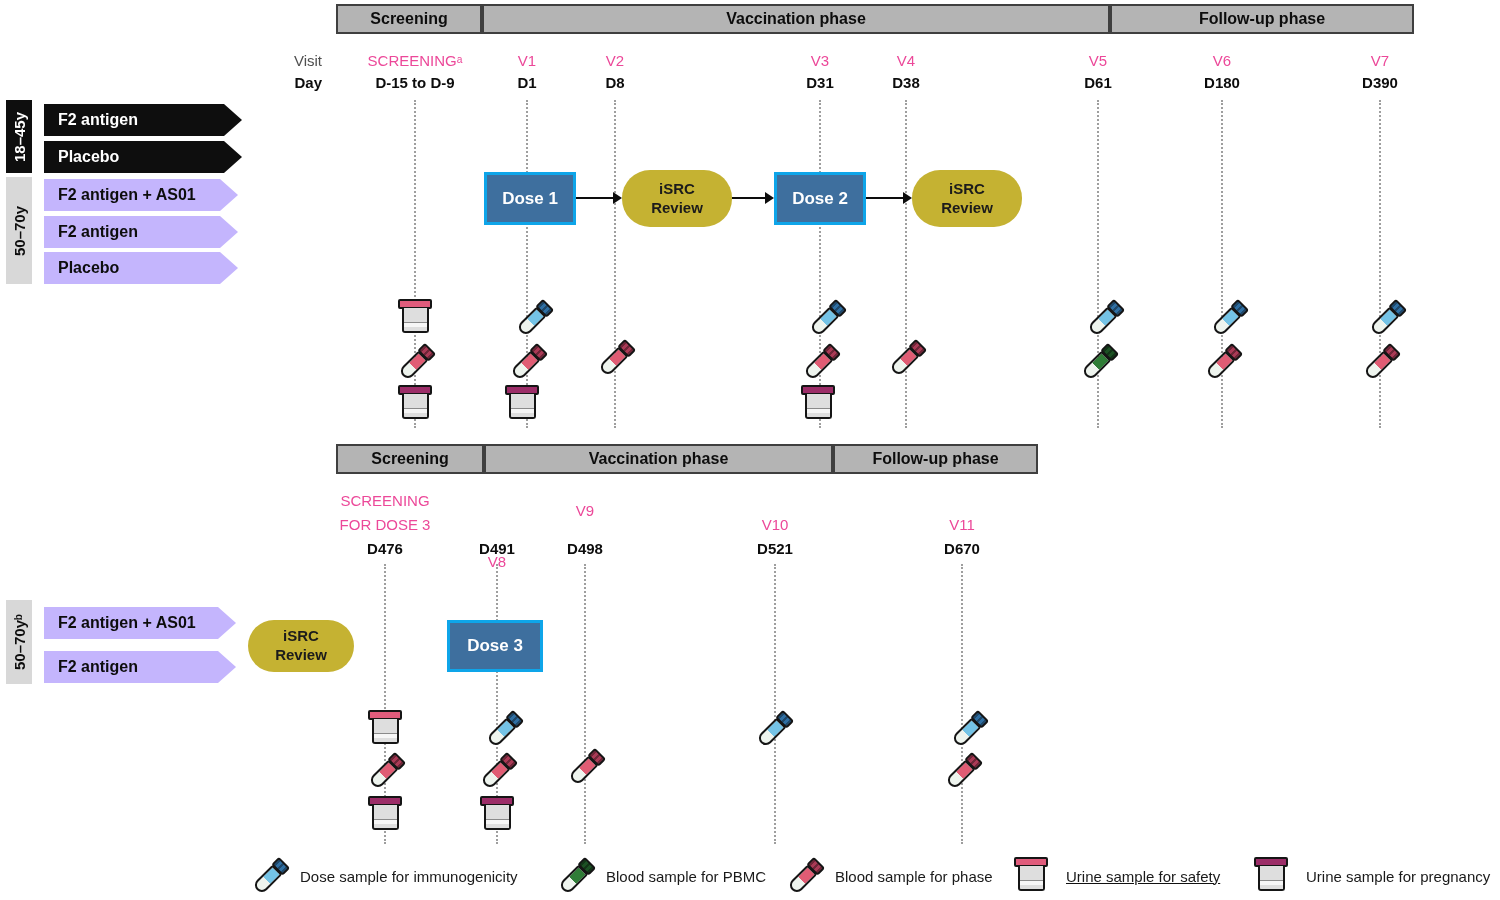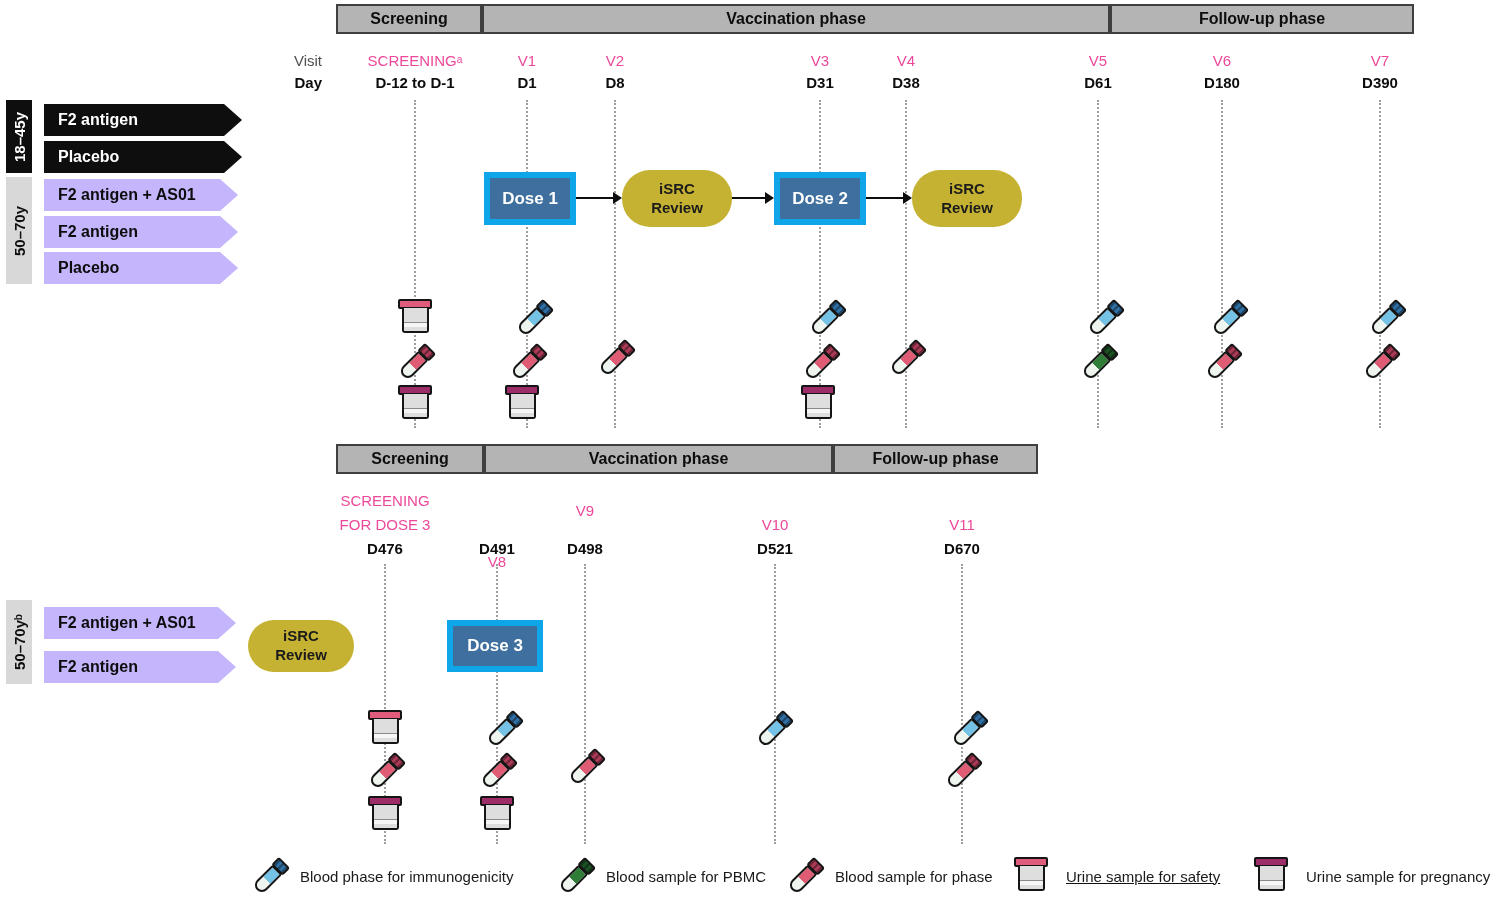--- a/index.html
+++ b/index.html
@@ -78,7 +78,7 @@
   <div class="axislab" style="left:262px;top:74px;font-weight:700;color:#0d0d0d;">Day</div>
 
   <div class="visit" style="left:340px;top:52px;">SCREENINGᵃ</div>
-  <div class="day" style="left:340px;top:74px;">D-12 to D-1</div>
+  <div class="day" style="left:340px;top:74px;">D-15 to D-9</div>
   <div class="vline" style="left:414px;top:100px;height:328px;"></div>
 
   <div class="visit" style="left:452px;top:52px;">V1</div>

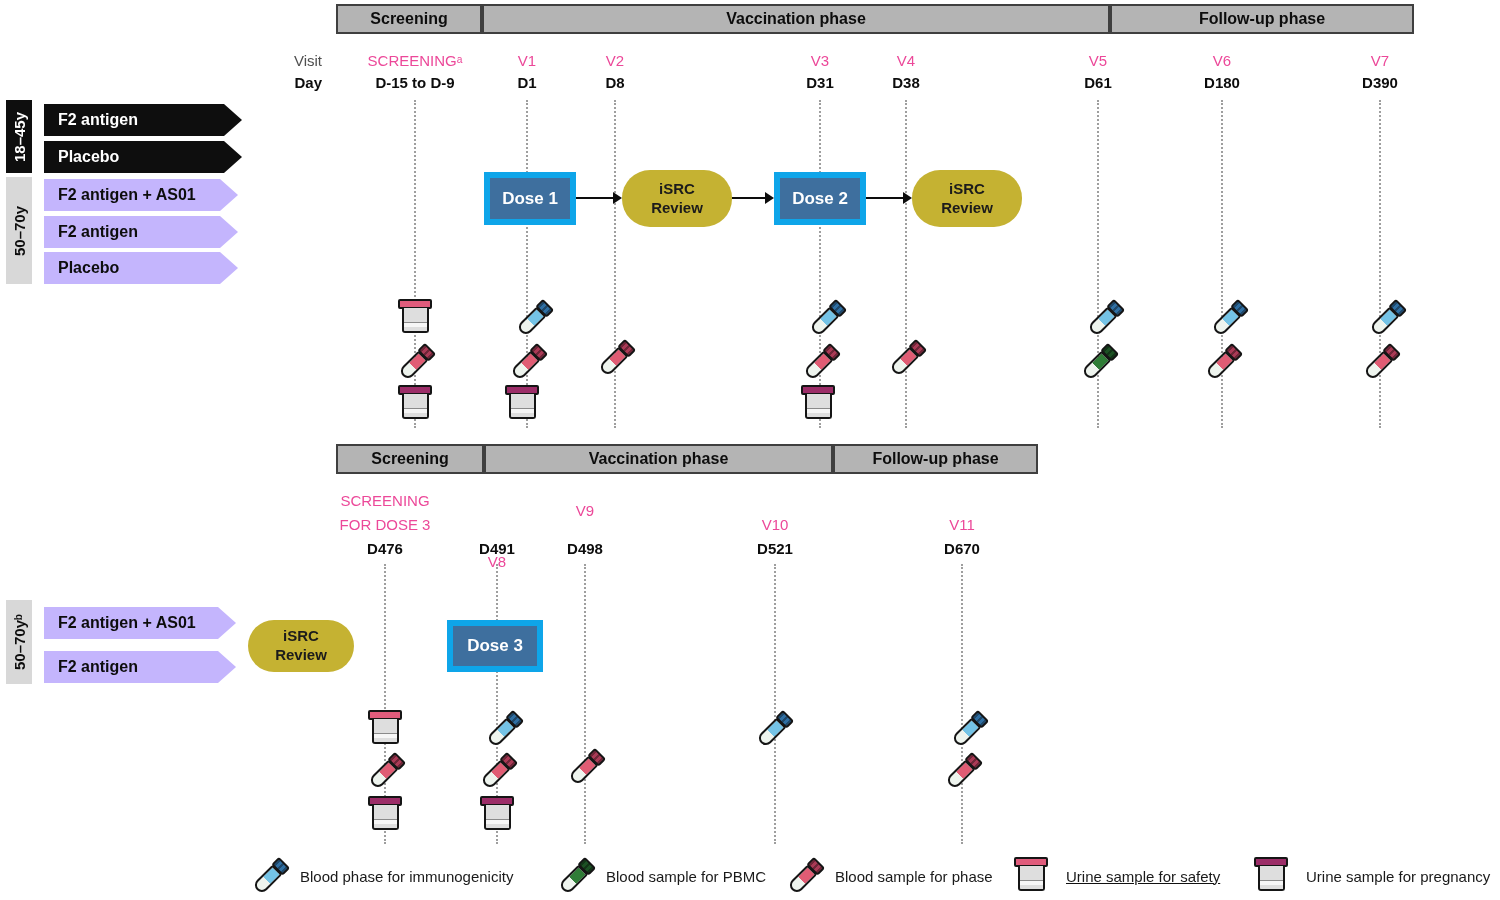--- a/index.html
+++ b/index.html
@@ -28,7 +28,7 @@
   .arm.black{background:#0e0e0e;color:#fff;}
   .arm.gray{background:#c4b5fd;color:#0d0d0d;}
   
-  .dose{position:absolute;background:#3e6f9e;border:6px solid #0ea5e9;box-sizing:border-box;
+  .dose{position:absolute;background:#3e6f9e;border:3px solid #0ea5e9;box-sizing:border-box;
         display:flex;align-items:center;justify-content:center;color:#fff;font-weight:700;
         font-size:17px;z-index:3;}
   .isrc{position:absolute;background:#c5b232;border-radius:28px;display:flex;flex-direction:column;

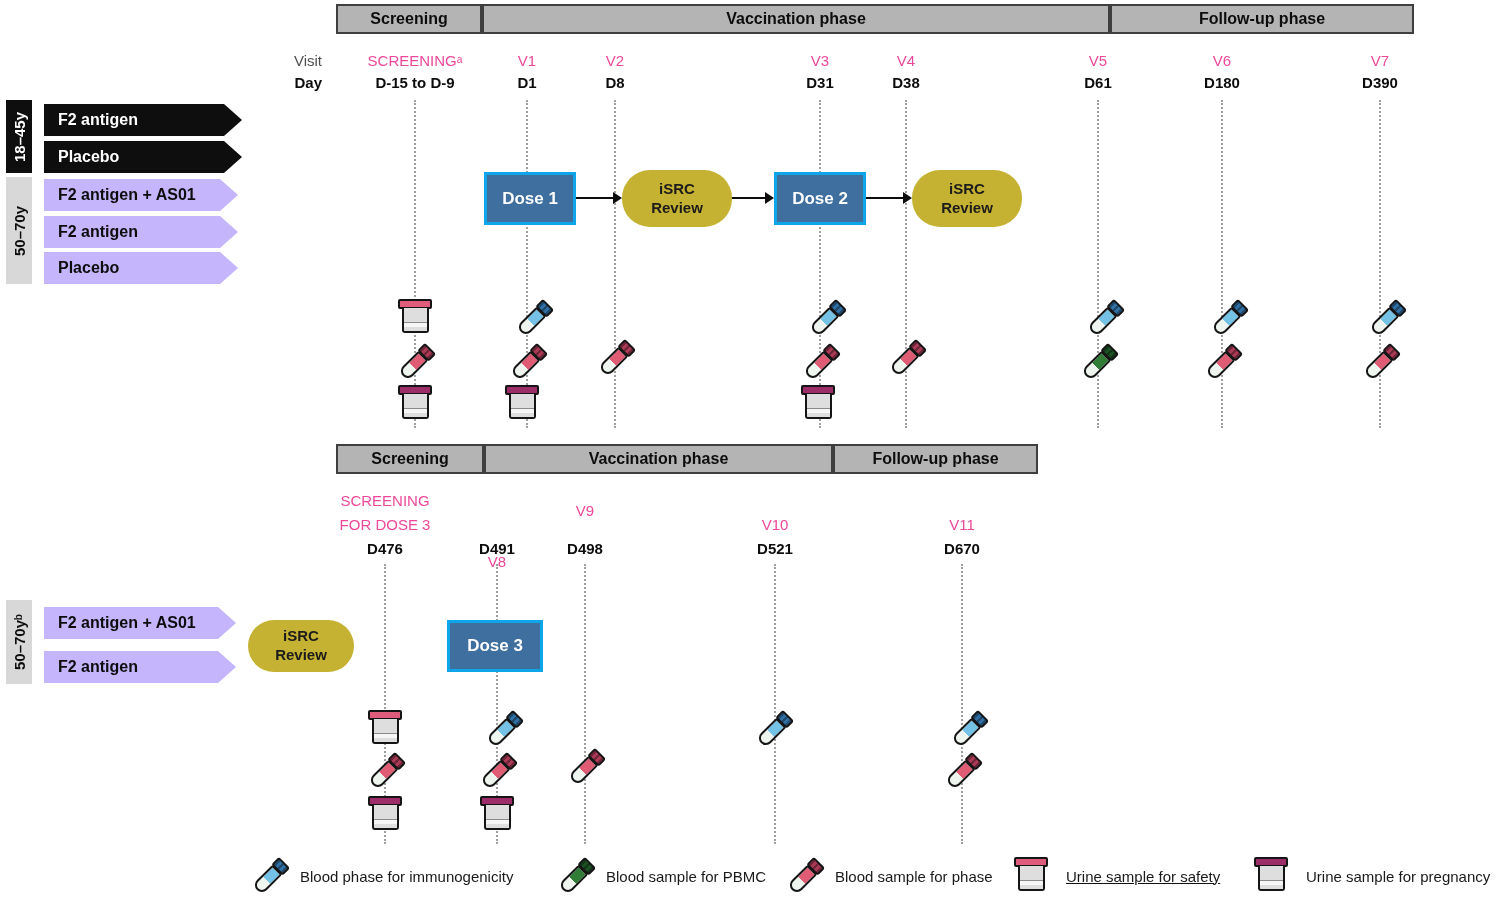--- a/index.html
+++ b/index.html
@@ -337,7 +337,7 @@
           </span>
         </span>
     </span>
-    <span class="leg-label">Blood phase for immunogenicity</span>
+    <span class="leg-label">Dose sample for immunogenicity</span>
   </div>
   <div class="leg-item" style="left:552px;">
     <span class="leg-icon">

